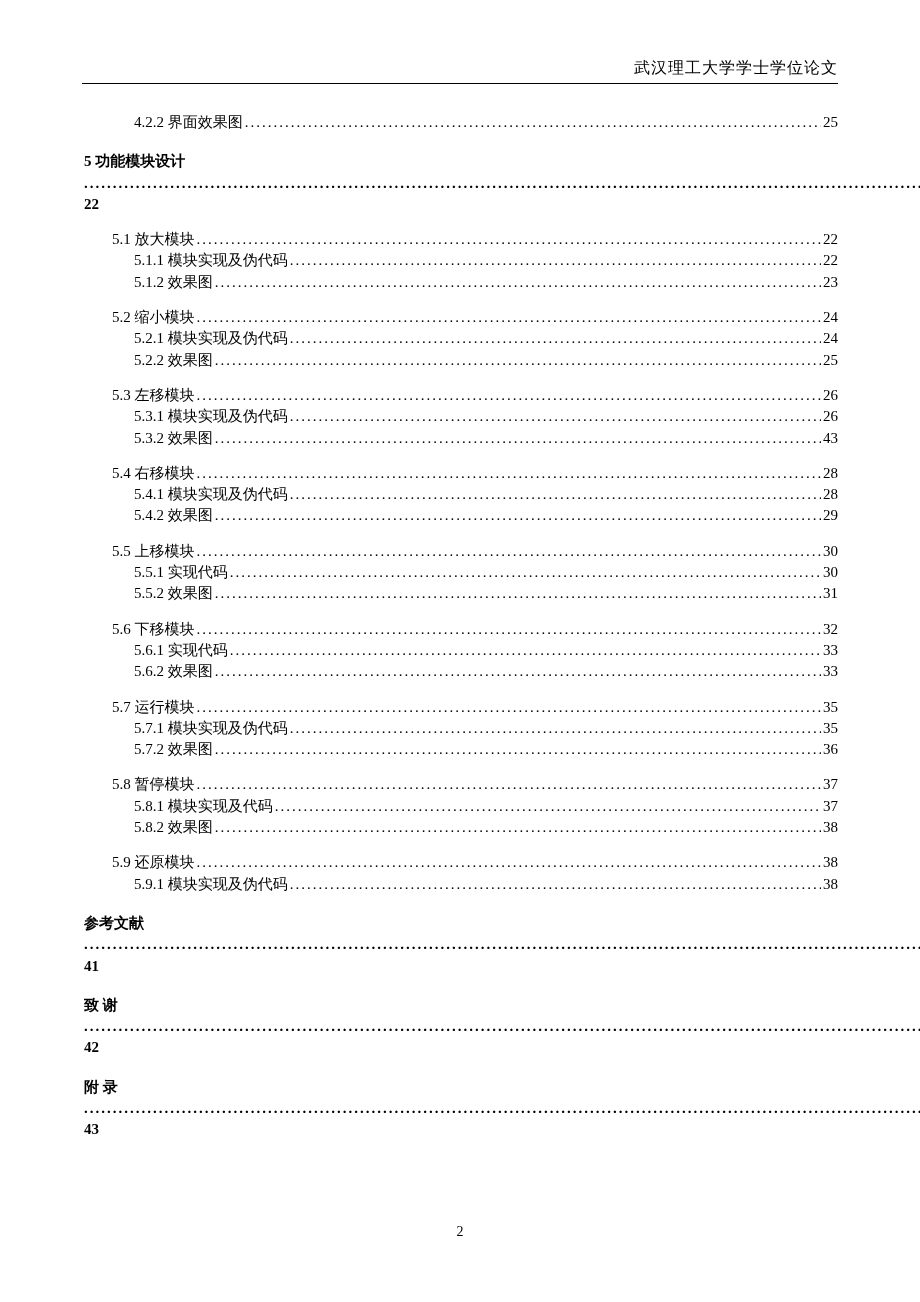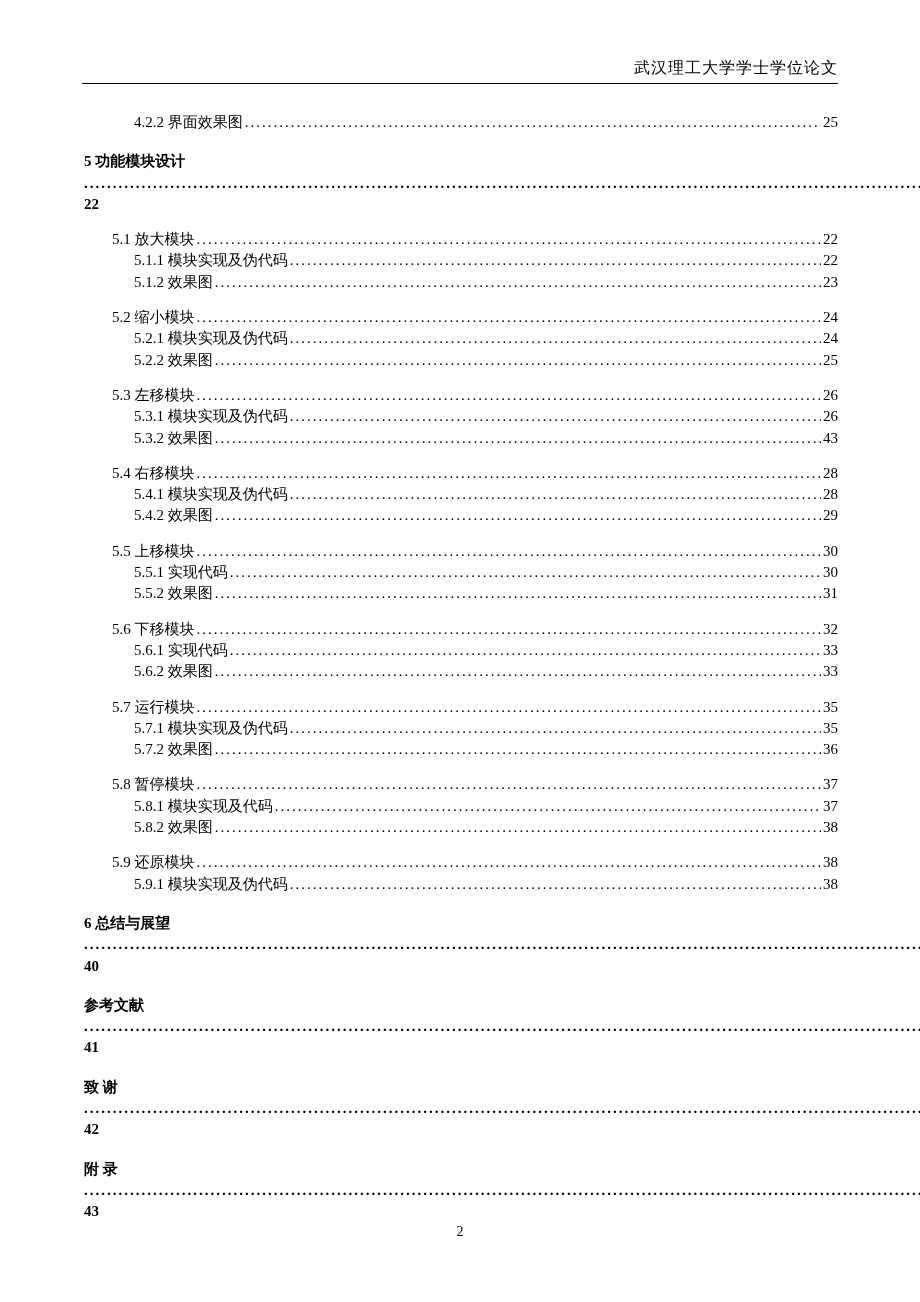--- a/index.html
+++ b/index.html
@@ -206,11 +206,6 @@
       <span class="toc-page">38</span>
     </div>
     <div class="toc-row lvl0">
-      <span class="toc-label">6 总结与展望</span>
-      <span class="toc-dots"></span>
-      <span class="toc-page">40</span>
-    </div>
-    <div class="toc-row lvl0">
       <span class="toc-label">参考文献</span>
       <span class="toc-dots"></span>
       <span class="toc-page">41</span>

